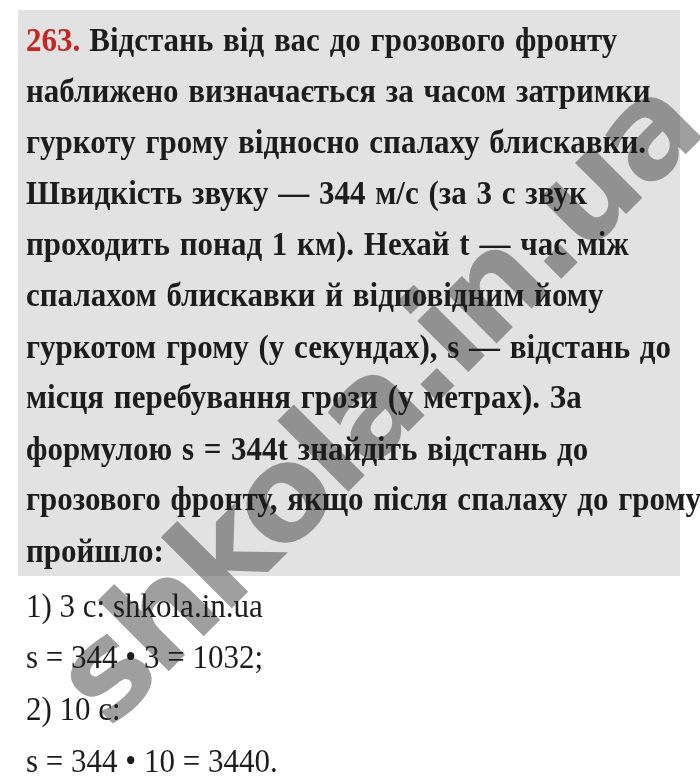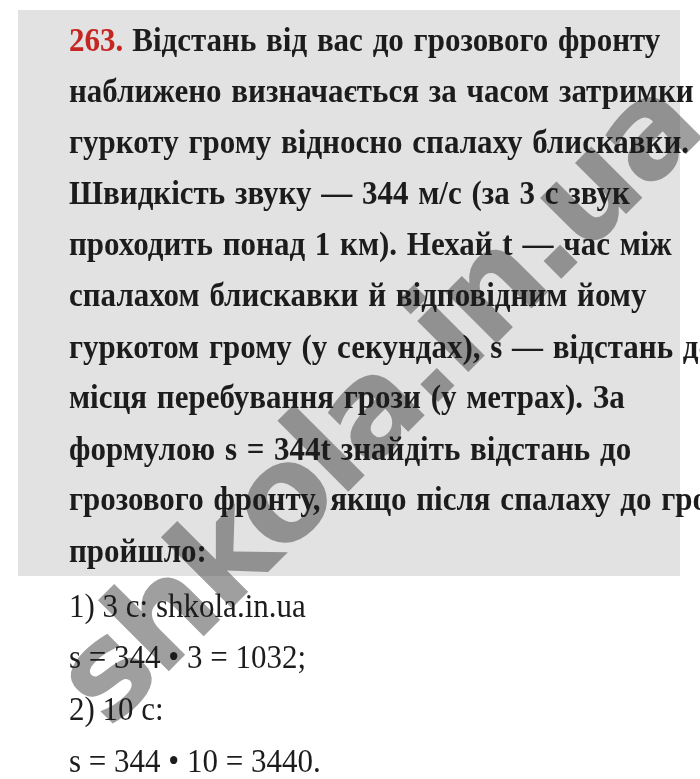--- a/index.html
+++ b/index.html
@@ -46,7 +46,6 @@
     position: absolute;
     left: 0; top: 0; right: 0; bottom: 0;
     z-index: 2;
-    margin-left: 43px;
   }
   .problem {
     position: absolute;

